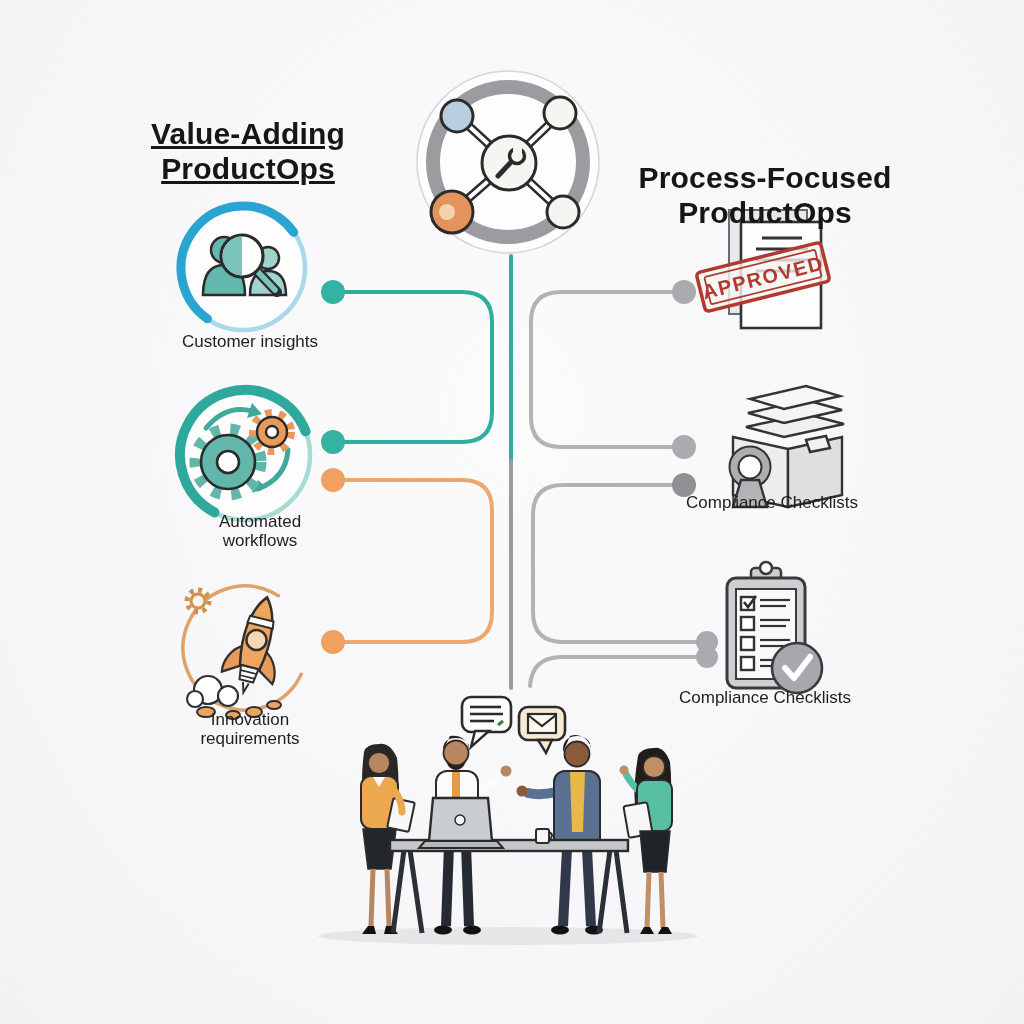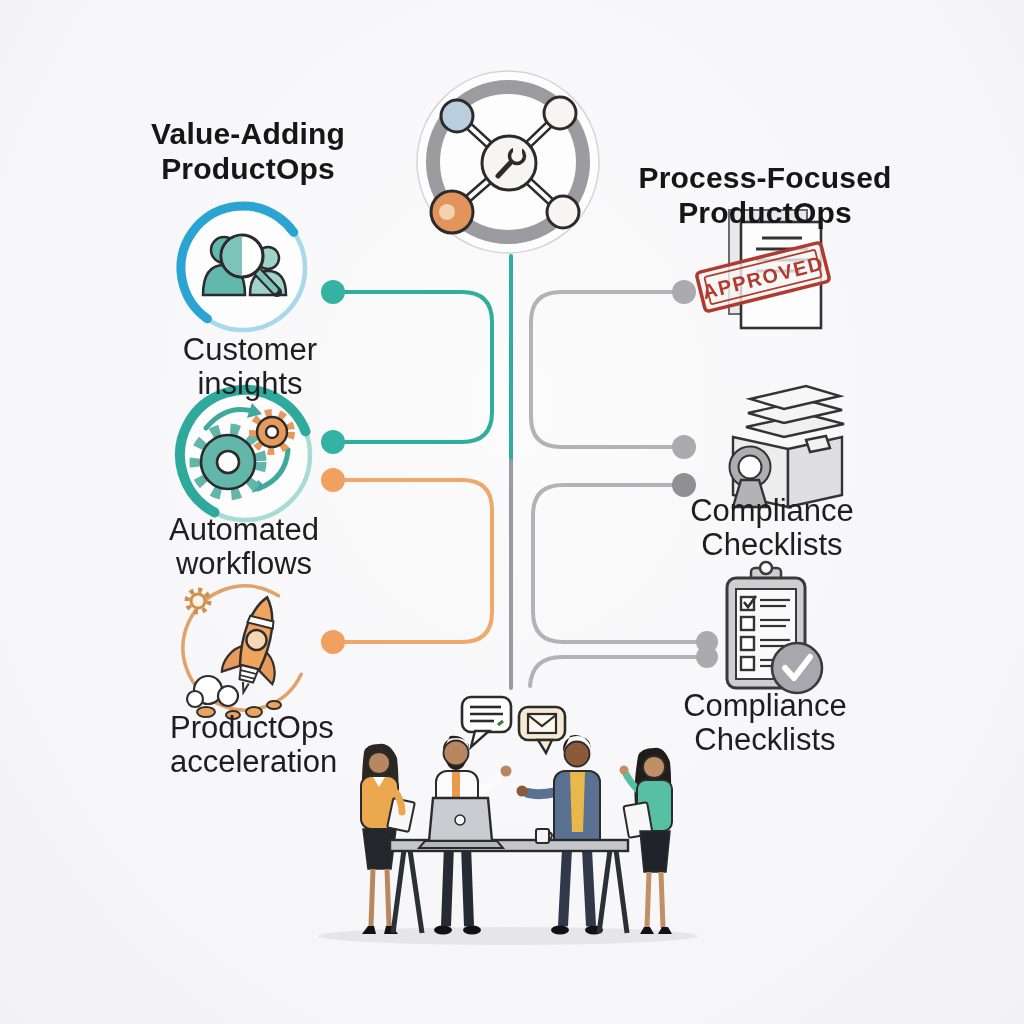--- a/index.html
+++ b/index.html
@@ -13,7 +13,7 @@
     position:absolute;text-align:center;font-weight:700;font-size:30px;
     line-height:1.17;color:#161616;letter-spacing:.2px;
   }
-  .heading.left{left:118px;top:116px;width:260px;}
+  .heading.left{left:118px;top:116px;width:260px;text-decoration:underline;}
   .heading.right{left:635px;top:116px;width:260px;margin-top:44px;}
   .item-label{
     position:absolute;text-align:center;font-weight:500;font-size:31px;

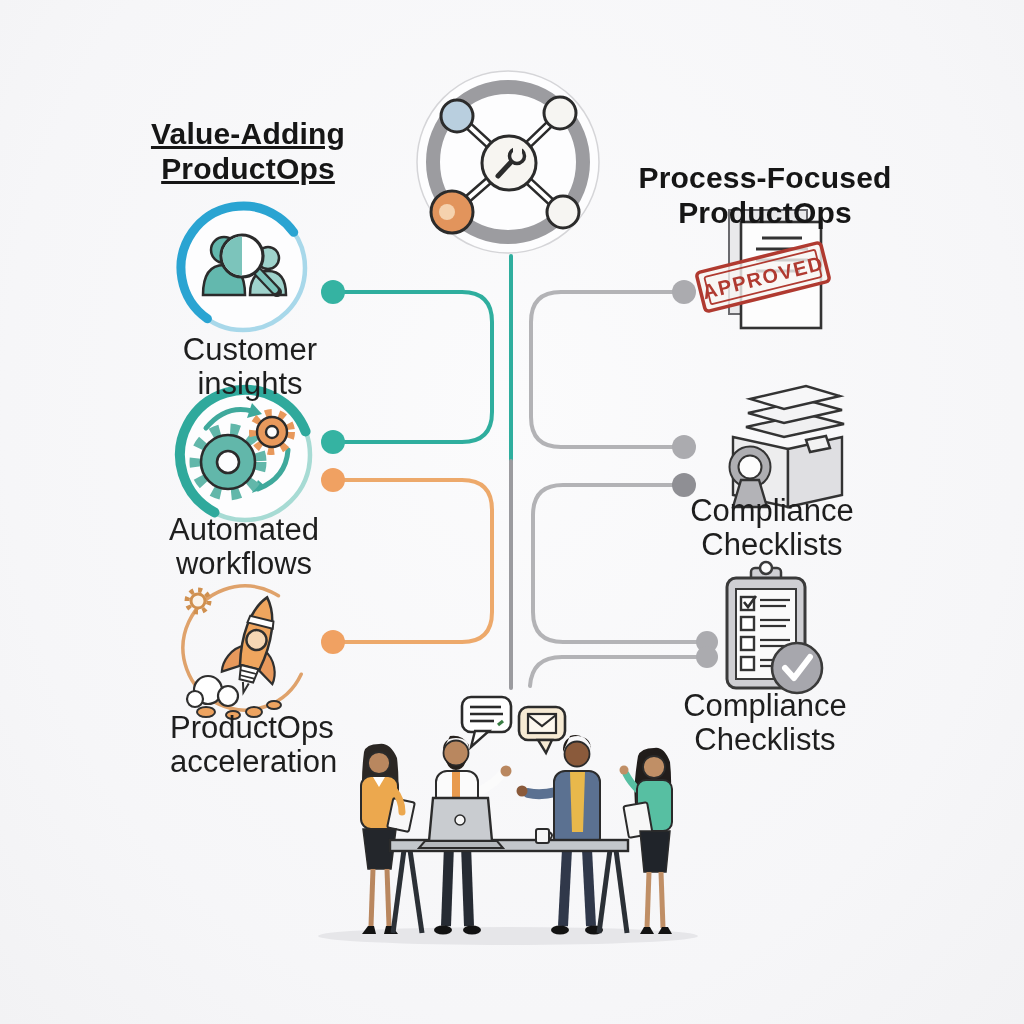--- a/index.html
+++ b/index.html
@@ -16,7 +16,7 @@
   .heading.left{left:118px;top:116px;width:260px;text-decoration:underline;}
   .heading.right{left:635px;top:116px;width:260px;margin-top:44px;}
   .item-label{
-    position:absolute;text-align:center;font-weight:500;font-size:31px;
+    position:absolute;text-align:center;font-weight:500;font-size:17px;
     line-height:1.1;color:#1e1e1e;
   }
   .lbl-customer{left:170px;top:333px;width:160px;}

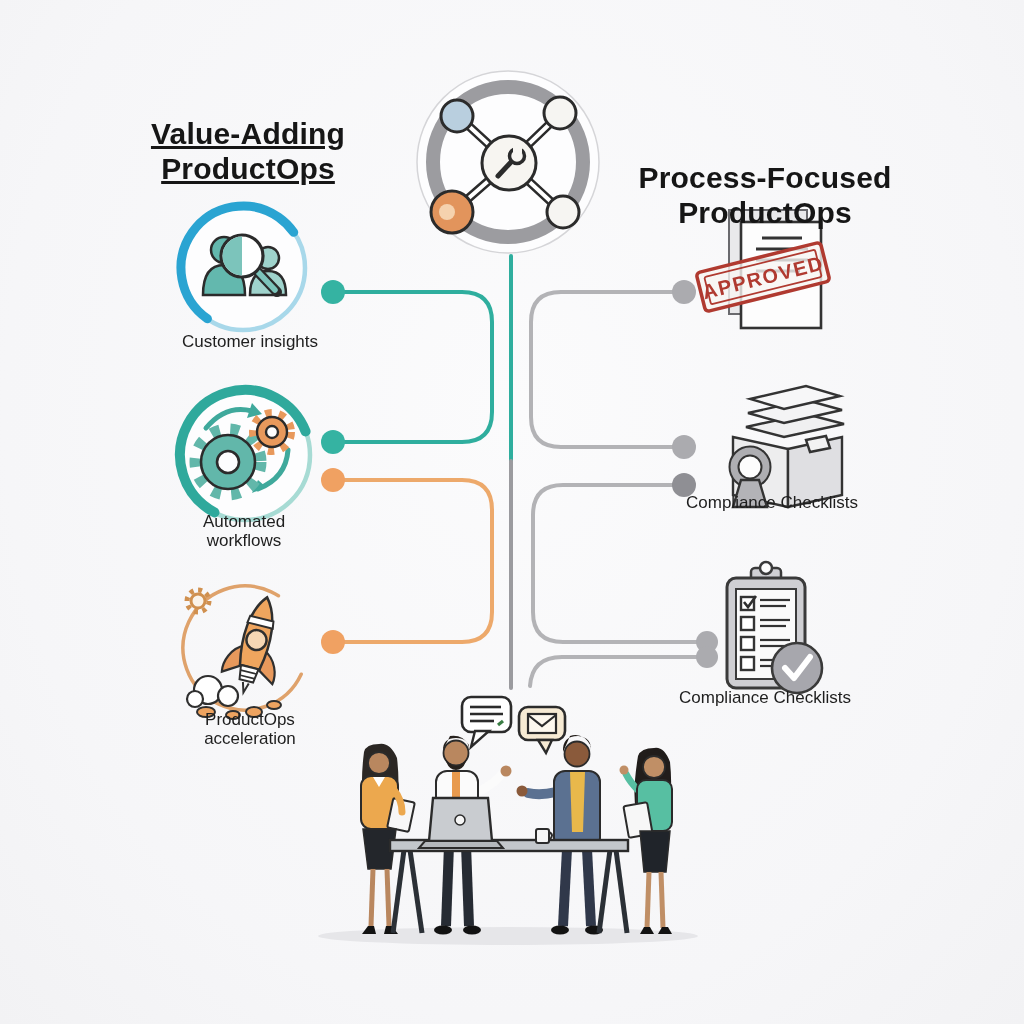--- a/index.html
+++ b/index.html
@@ -20,7 +20,7 @@
     line-height:1.1;color:#1e1e1e;
   }
   .lbl-customer{left:170px;top:333px;width:160px;}
-  .lbl-automated{left:164px;top:513px;width:160px;text-align:center;}
+  .lbl-automated{left:180px;top:513px;width:160px;text-align:center;}
   .lbl-innovation{left:170px;top:711px;width:160px;}
   .lbl-documentation{left:672px;top:326px;width:200px;}
   .lbl-compliance1{left:672px;top:494px;width:200px;}

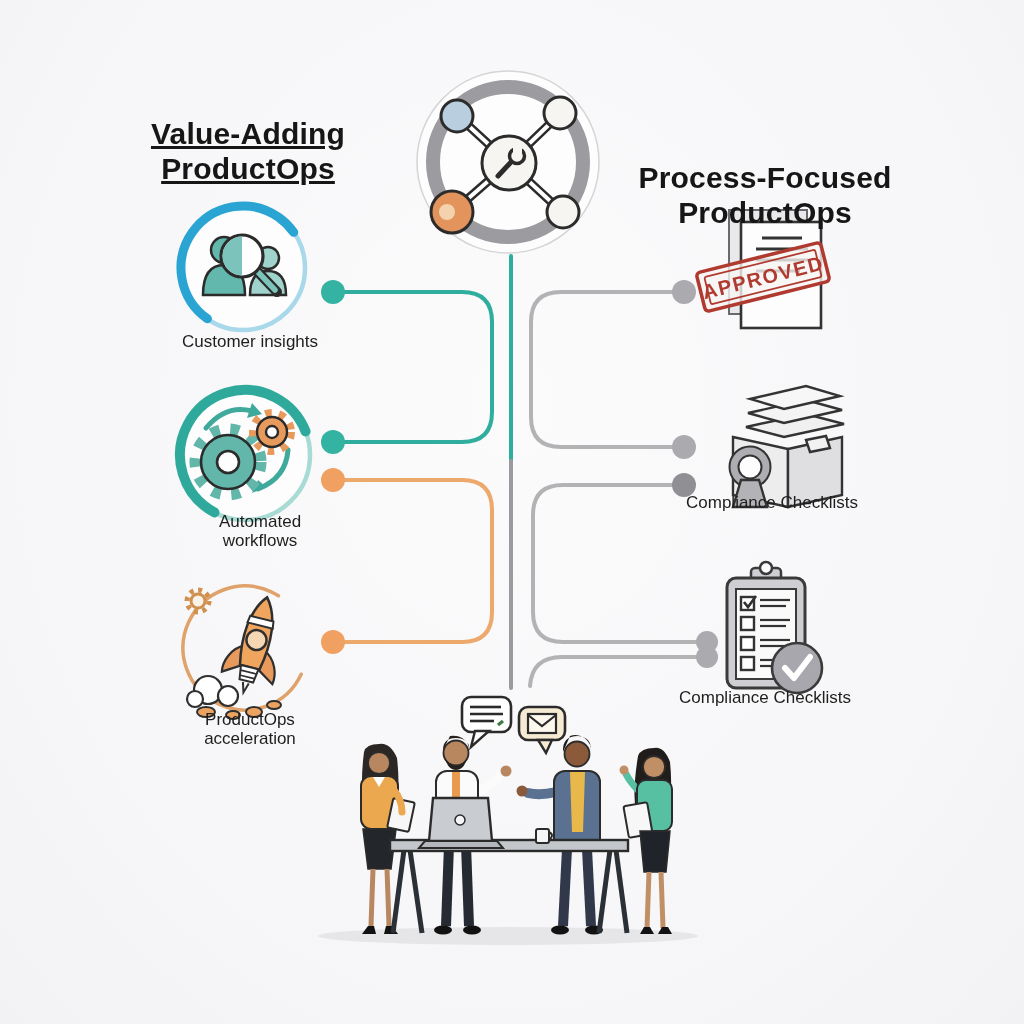--- a/index.html
+++ b/index.html
@@ -327,7 +327,7 @@
 
 <div class="item-label lbl-customer">Customer insights</div>
 <div class="item-label lbl-automated">Automated workflows</div>
-<div class="item-label lbl-innovation">ProductOps acceleration</div>
+<div class="item-label lbl-innovation">Innovation requirements</div>
 
 <div class="item-label lbl-compliance1">Compliance Checklists</div>
 <div class="item-label lbl-compliance2">Compliance Checklists</div>

